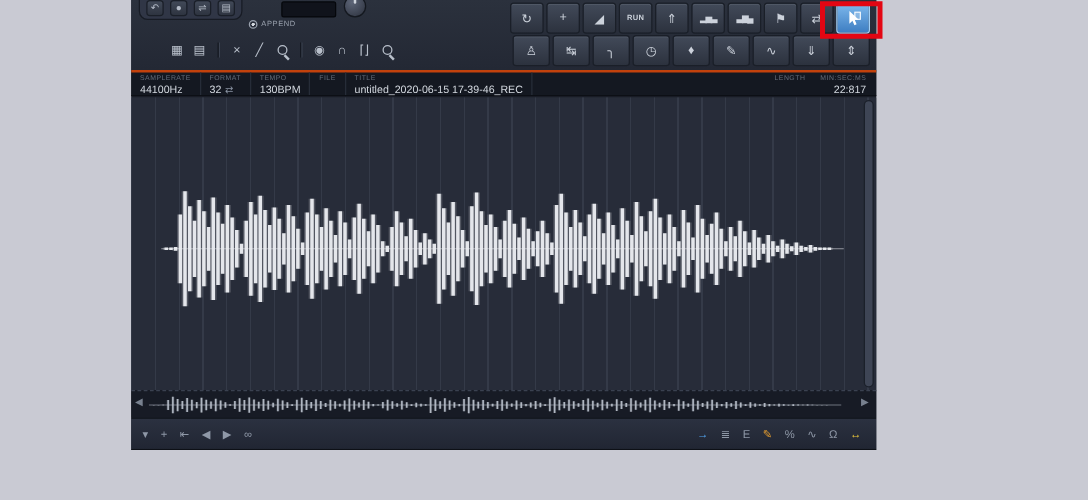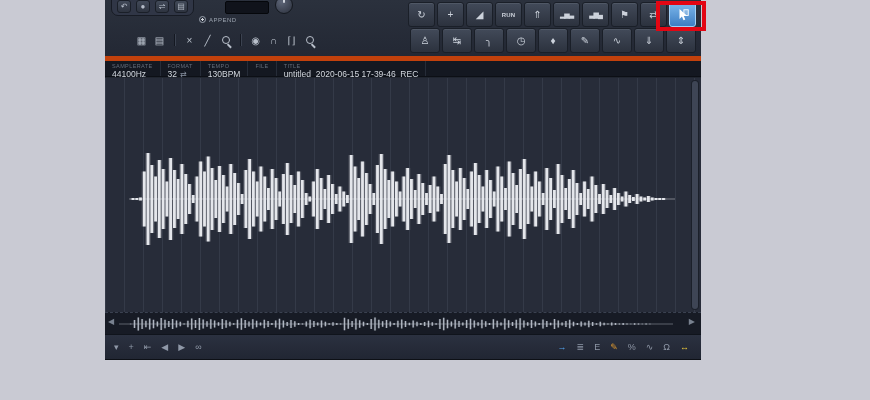--- a/index.html
+++ b/index.html
@@ -50,7 +50,7 @@
   .mag::after{content:"";position:absolute;right:-3px;bottom:-3px;width:5px;height:1.5px;background:currentColor;transform:rotate(45deg);}
   
   #infobar{position:absolute;left:0;top:56px;width:100%;height:21px;box-sizing:border-box;
-    background:#141821;border-top:5px solid #c2410c;border-bottom:1px solid #0c0f15;display:flex;}
+    background:#141821;border-top:2px solid #c2410c;border-bottom:1px solid #0c0f15;display:flex;}
   .field{padding:2px 7px 0 7px;border-right:1px solid #262c38;display:flex;flex-direction:column;}
   .flabel{font-size:5.5px;color:#646d7b;letter-spacing:.4px;white-space:nowrap;}
   .fvalue{font-size:8.5px;color:#d3d8df;white-space:nowrap;display:flex;align-items:center;}

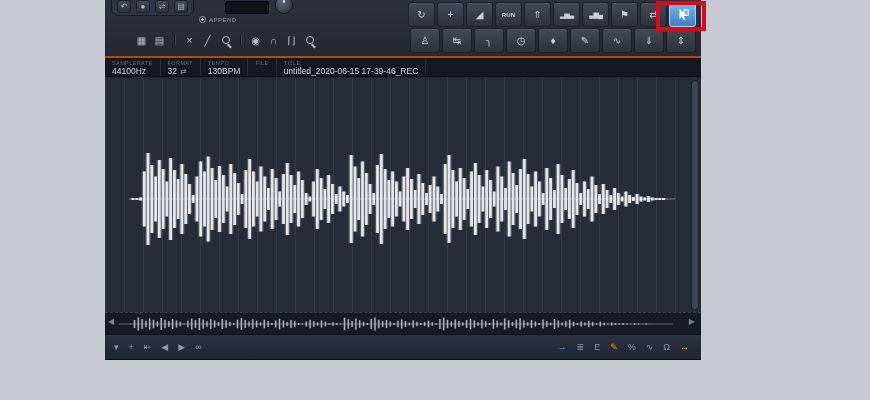--- a/index.html
+++ b/index.html
@@ -231,6 +231,13 @@
           <span class="fvalue">untitled_2020-06-15 17-39-46_REC</span>
         </div>
       </div>
+    <div id="info-right">
+      <div class="labels">
+        <span class="flabel">LENGTH</span>
+        <span class="flabel">MIN:SEC:MS</span>
+      </div>
+      <span id="length-value">22:817</span>
+    </div>
   </div>
 
   <div id="main-area">

